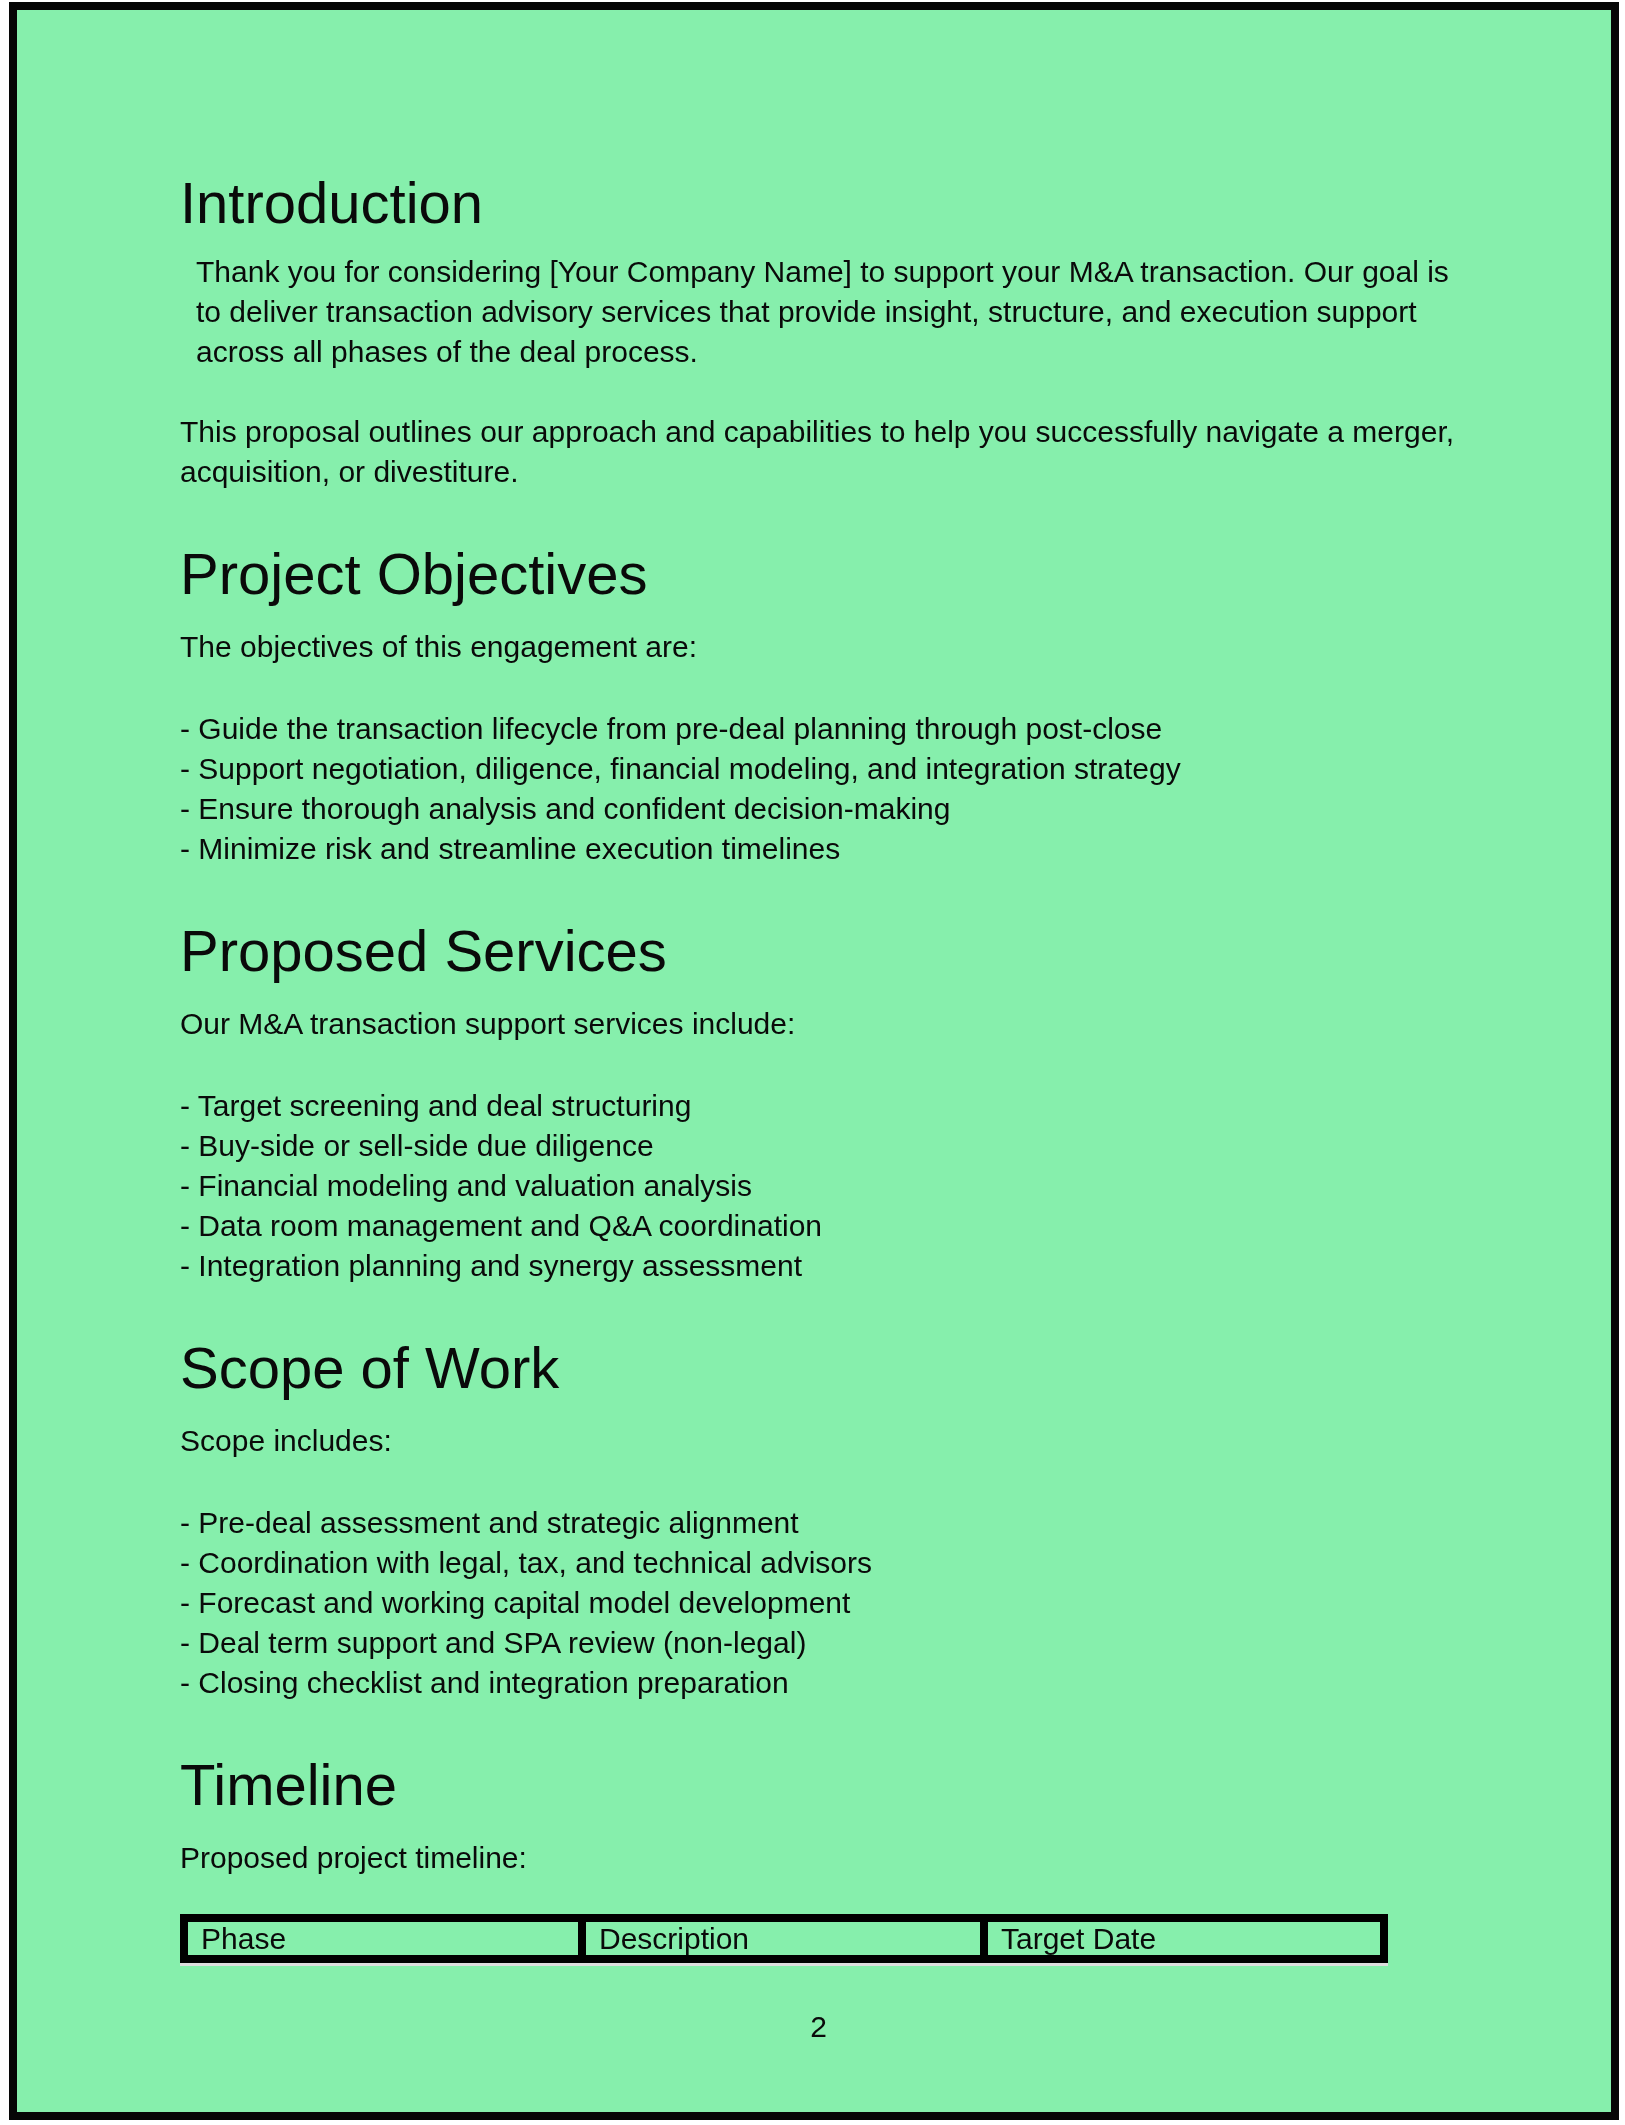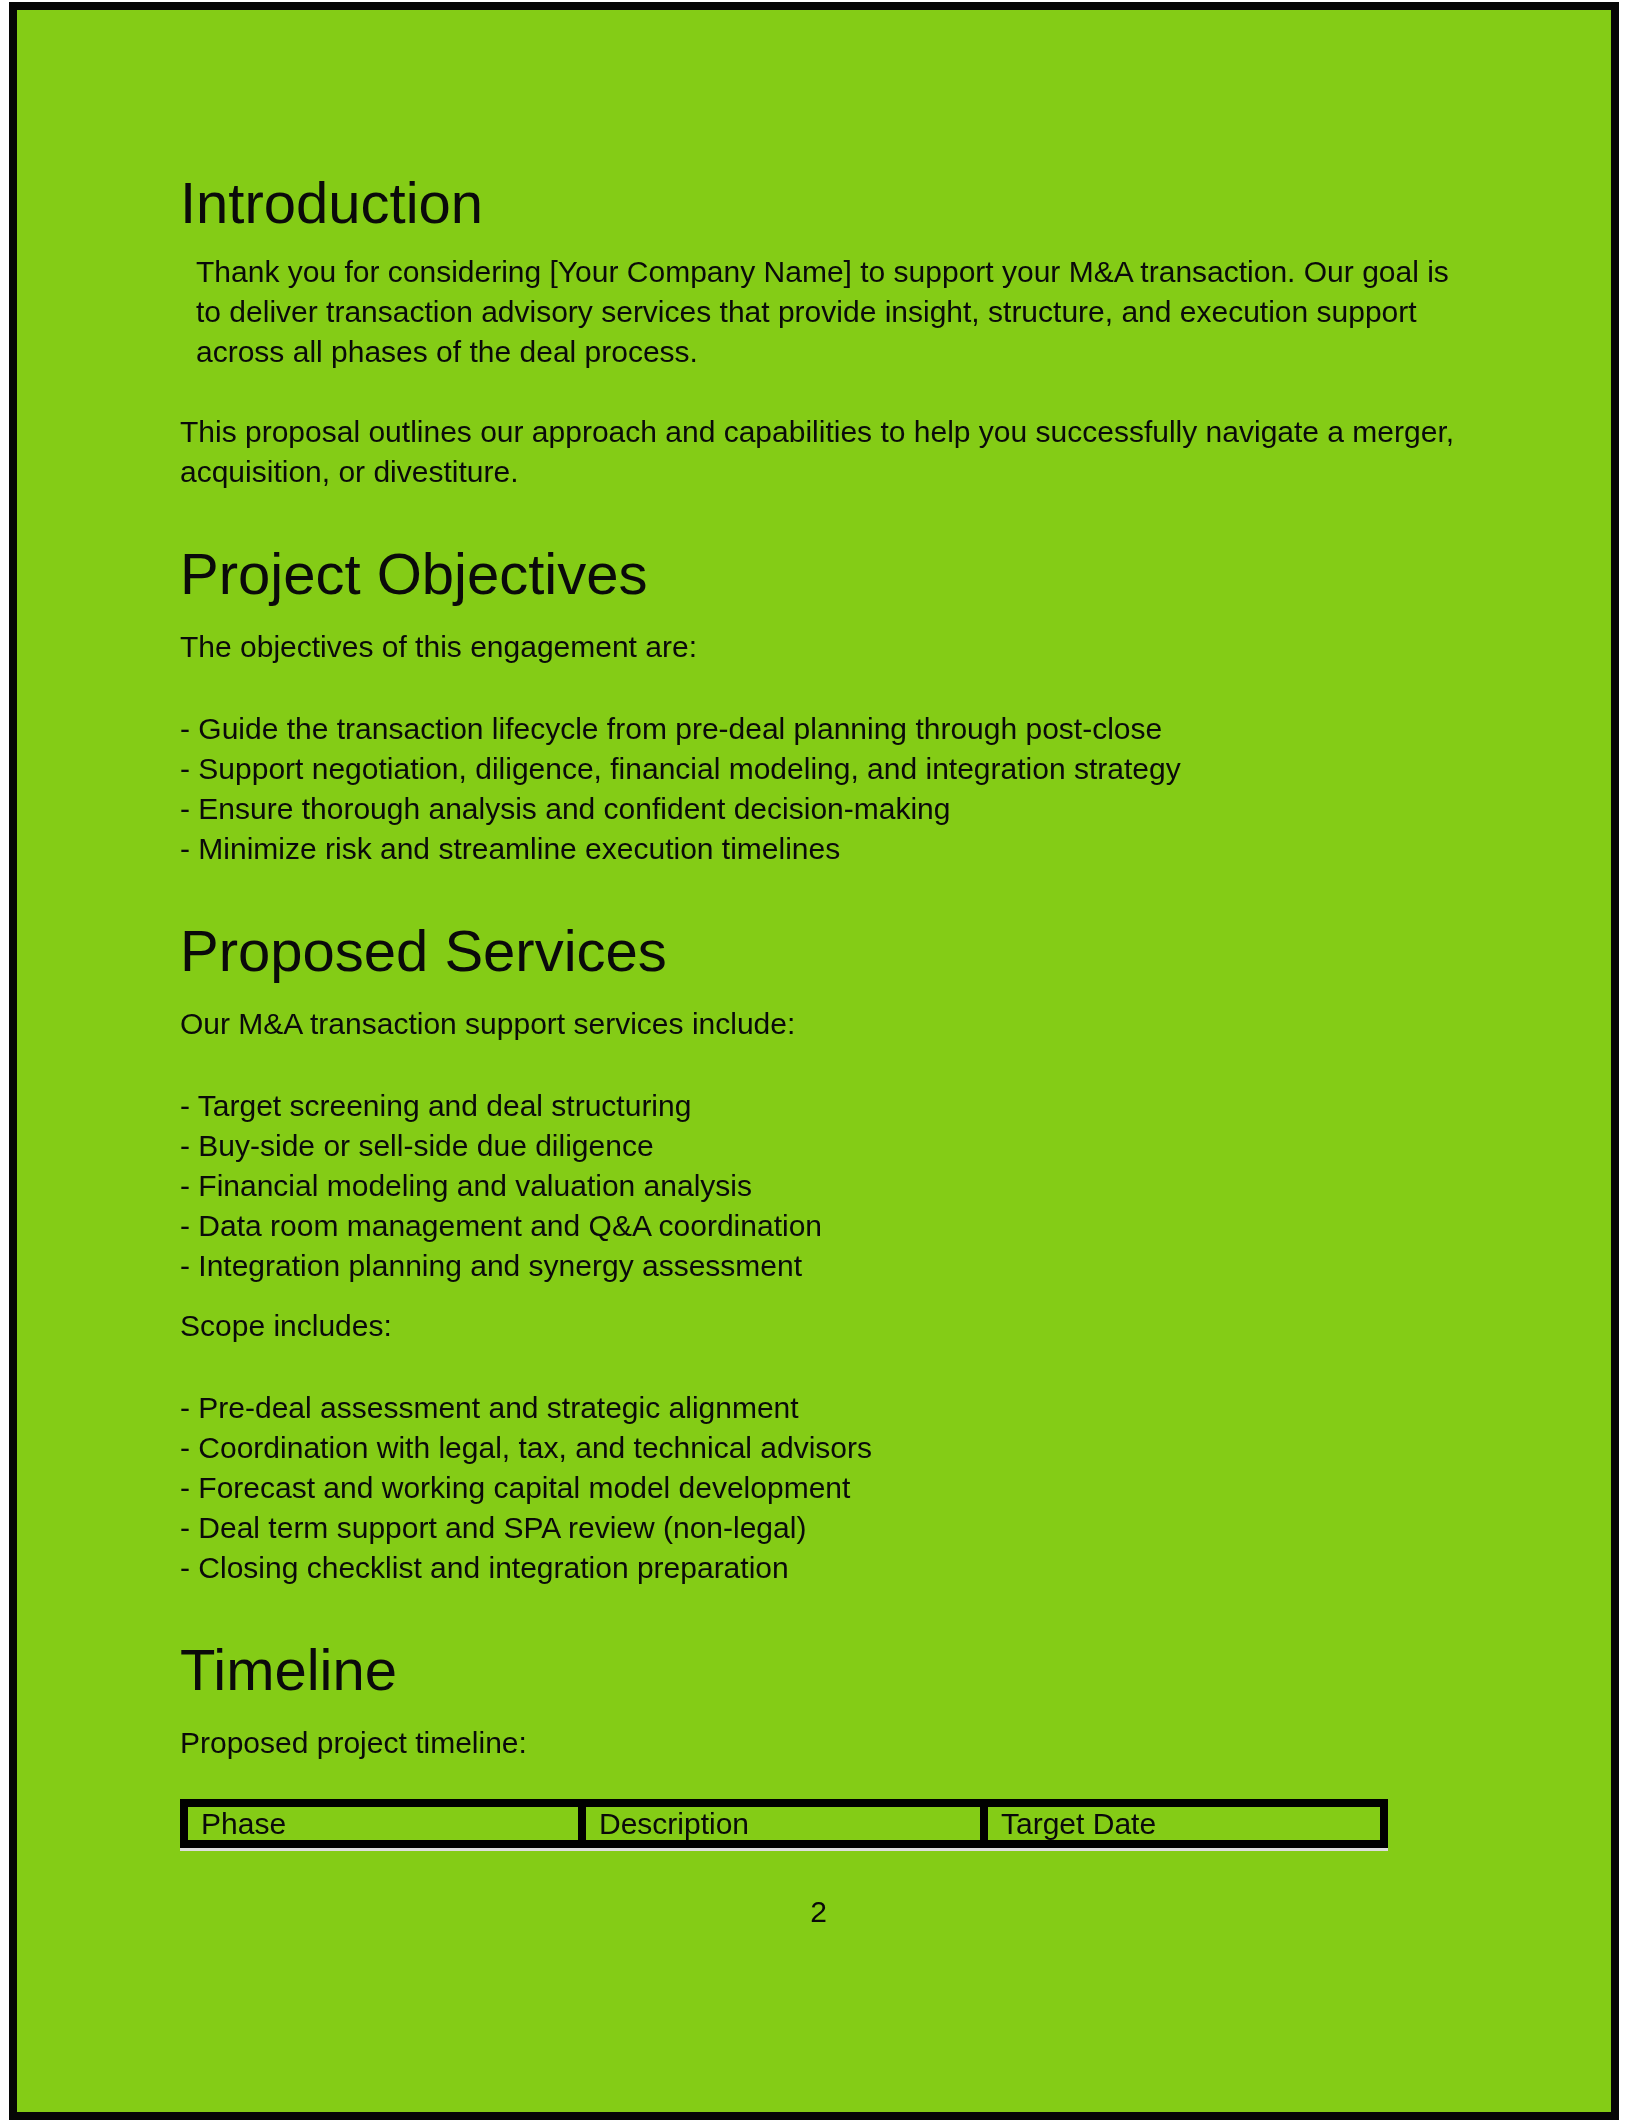--- a/index.html
+++ b/index.html
@@ -22,7 +22,7 @@
     right: 6px;
     bottom: 5px;
     border: 8px solid #060606;
-    background: #84cc16;
+    background: #86efac;
     box-sizing: border-box;
   }
   .content {

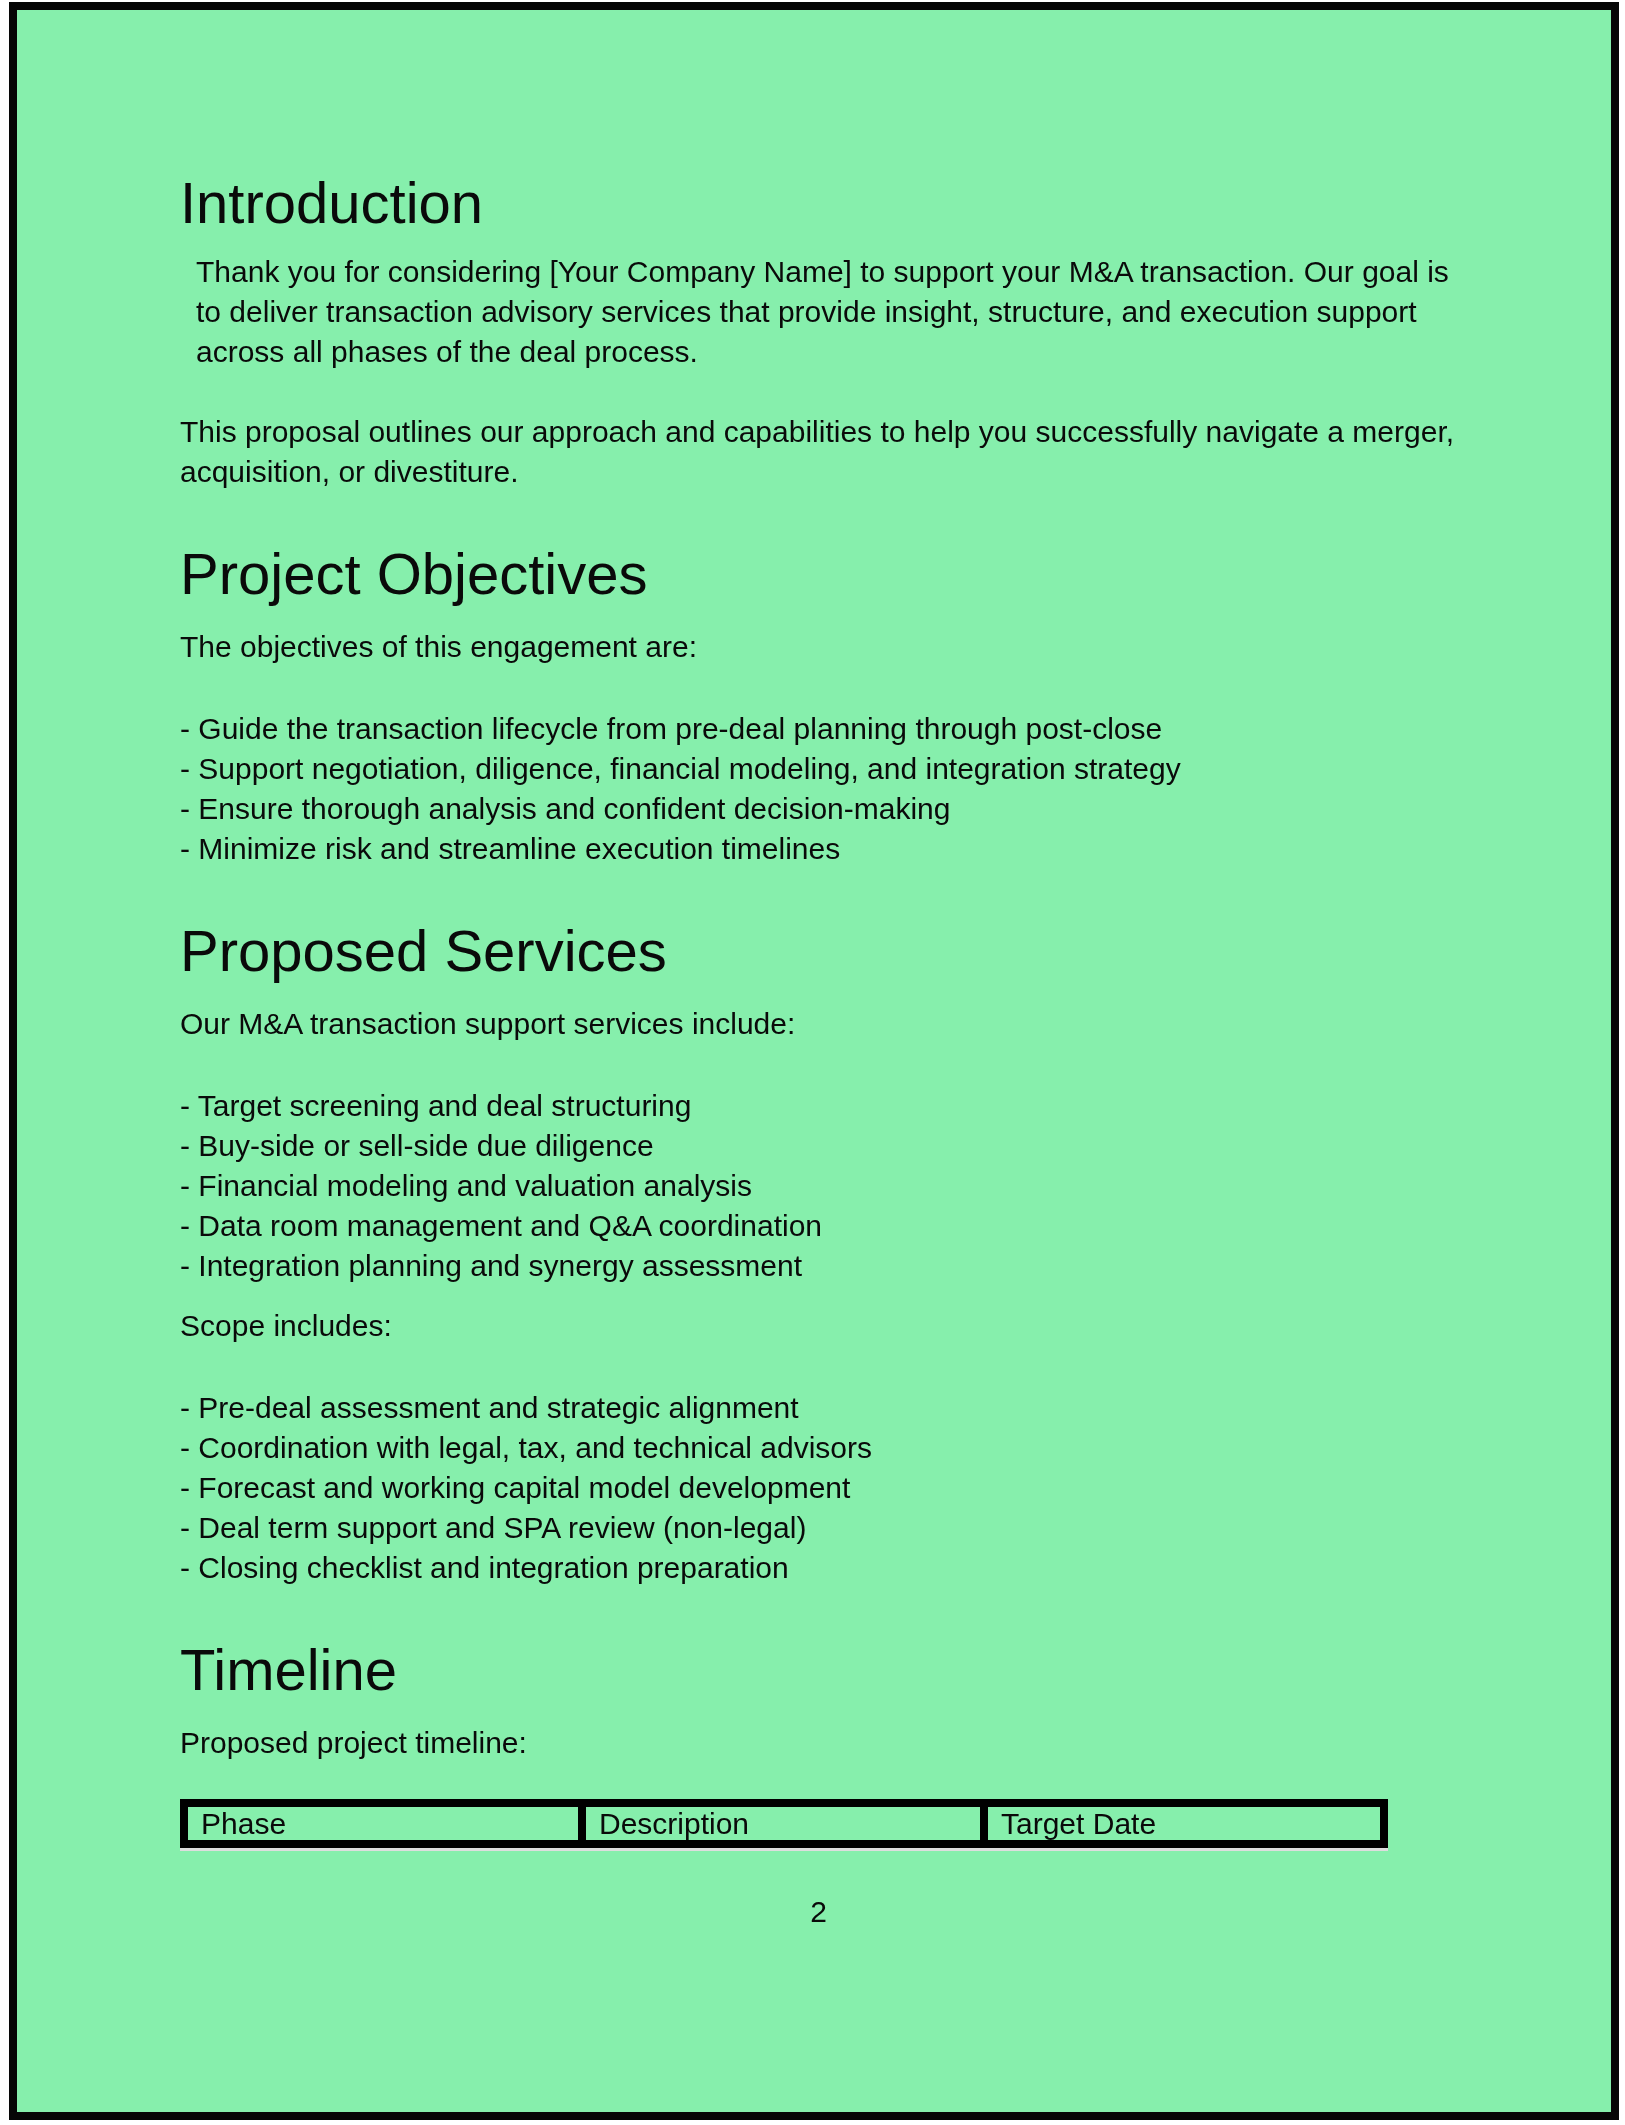--- a/index.html
+++ b/index.html
@@ -122,6 +122,7 @@
       <div class="list-line">- Integration planning and synergy assessment</div>
     </div>
 
+    <h1>Scope of Work</h1>
     <p class="body-text lead">Scope includes:</p>
     <div class="list">
       <div class="list-line">- Pre-deal assessment and strategic alignment</div>

